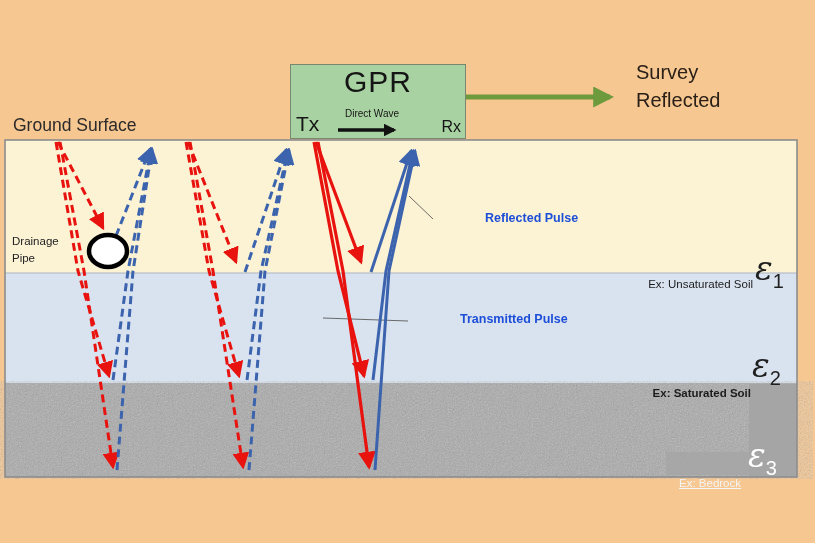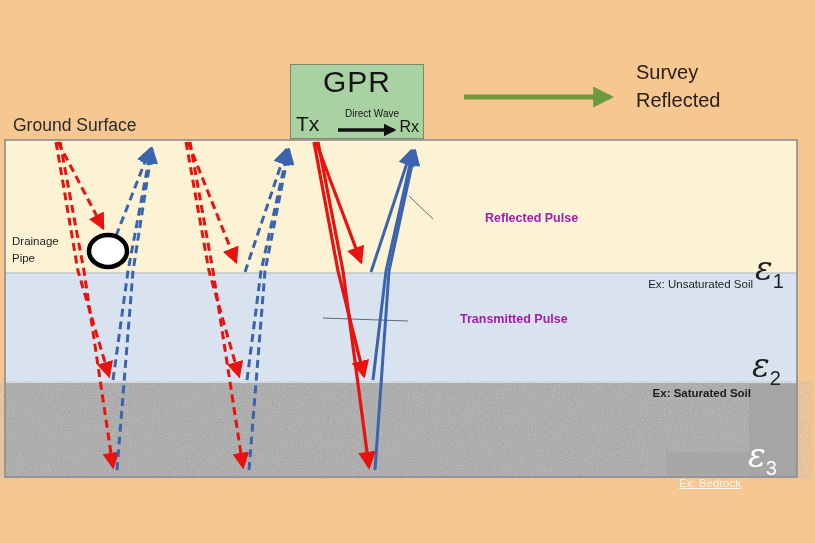--- a/index.html
+++ b/index.html
@@ -29,7 +29,7 @@
 
   
   .gpr-box{
-    left:290px; top:64px; width:134px; height:75px; z-index:2;
+    left:290px; top:64px; width:176px; height:75px; z-index:2;
     background:var(--gpr-fill,#a9d2a2);
     border:1.6px solid var(--gpr-border,#79886f);
     box-sizing:border-box;

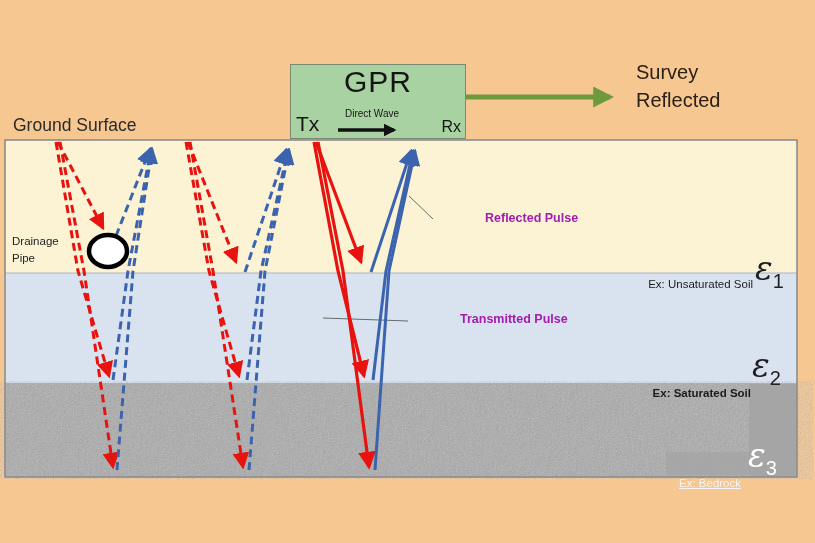--- a/index.html
+++ b/index.html
@@ -47,7 +47,7 @@
   .survey-label{left:636px; top:58px; width:120px; text-align:left;
     font-size:20px; line-height:28px; color:#2a2018; z-index:2;}
   .drainage-label{left:12px; top:233px; font-size:11.5px; line-height:17px; color:#222; z-index:2;}
-  .pulse-label{font-size:12.5px; font-weight:700; color:#a21caf; z-index:2; white-space:nowrap;padding-left:48px;}
+  .pulse-label{font-size:12.5px; font-weight:700; color:#1d4ed8; z-index:2; white-space:nowrap;padding-left:48px;}
   .reflected{left:437px; top:211px;}
   .transmitted{left:412px; top:312px;}
   .ex-label{font-size:11.5px; color:#1c1c1c; z-index:2; white-space:nowrap;margin-top:23px;}

